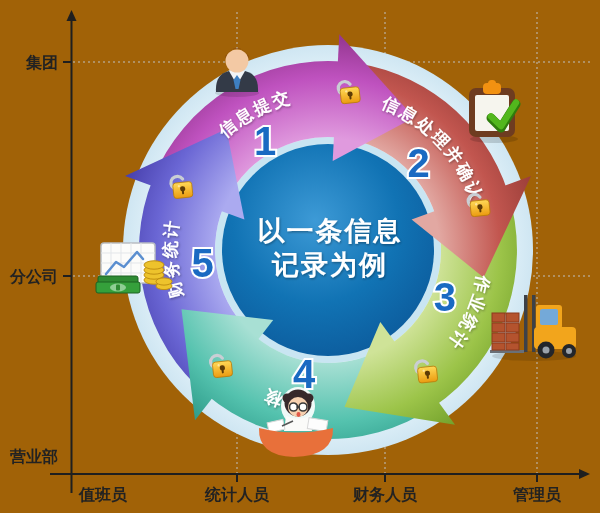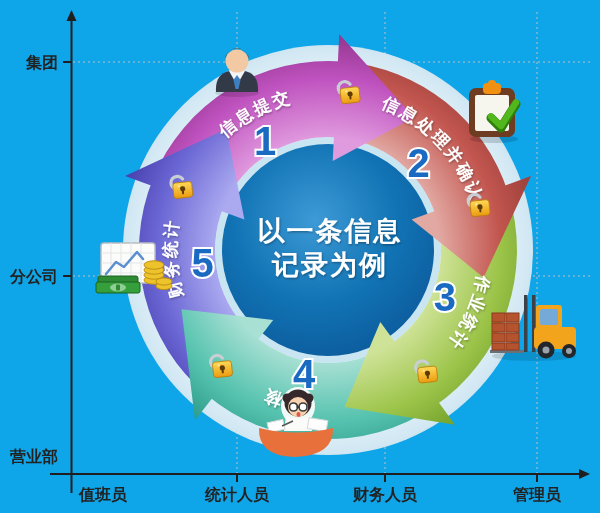--- a/index.html
+++ b/index.html
@@ -3,7 +3,7 @@
 <meta charset="utf-8">
 <style>
   html,body{margin:0;padding:0;background:#ffffff;}
-  .stage{position:relative;width:600px;height:513px;background:#0ea5e9;overflow:hidden;
+  .stage{position:relative;width:600px;height:513px;background:#a16207;overflow:hidden;
          font-family:"Liberation Sans", sans-serif;}
   svg{display:block;}
   text{font-family:"Liberation Sans", sans-serif;}

